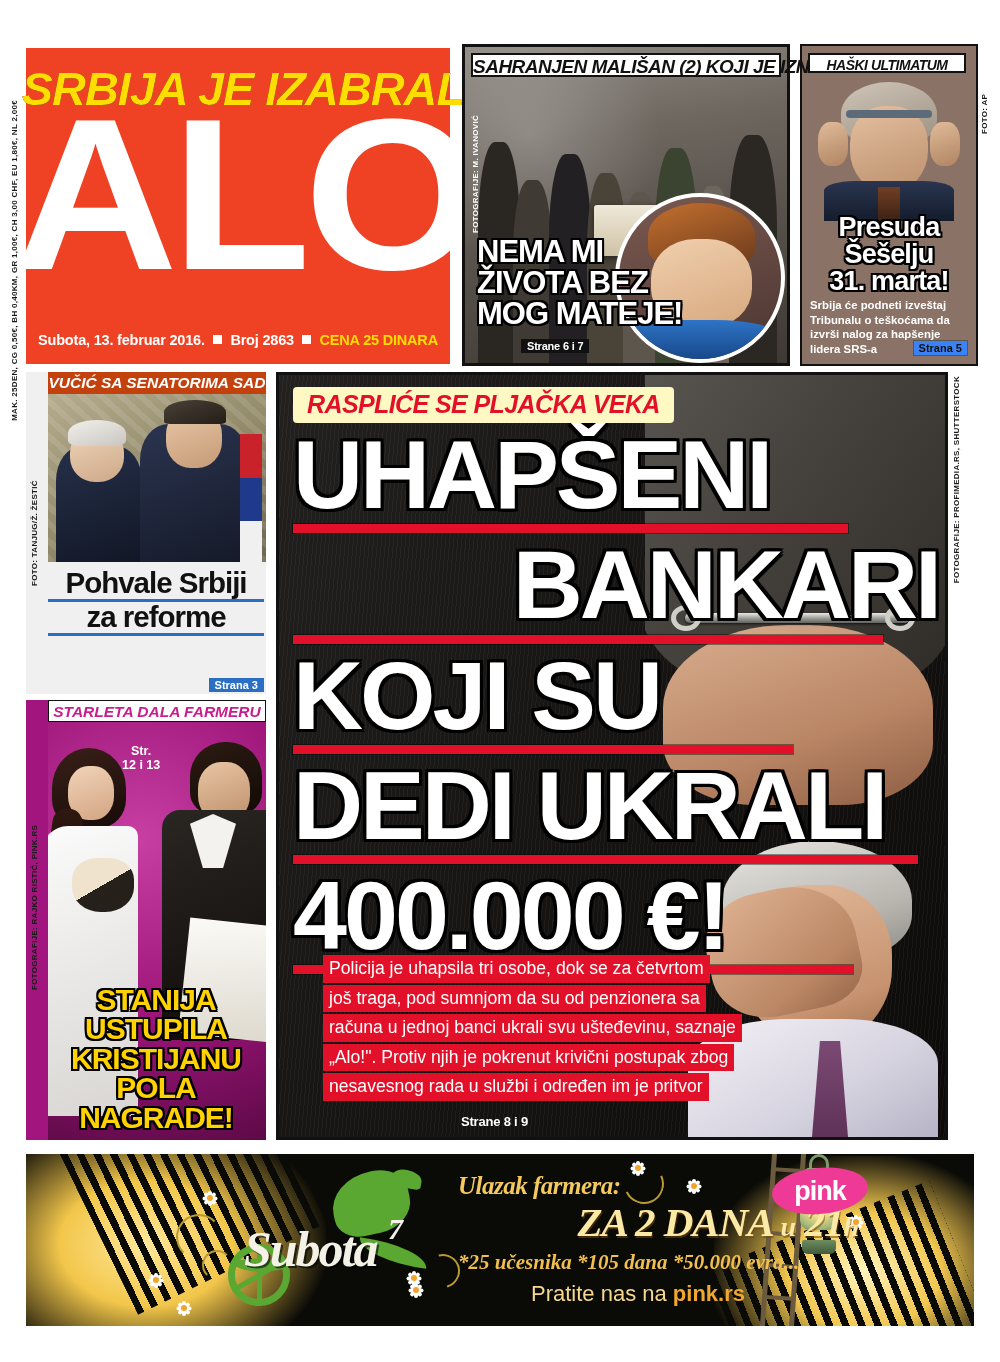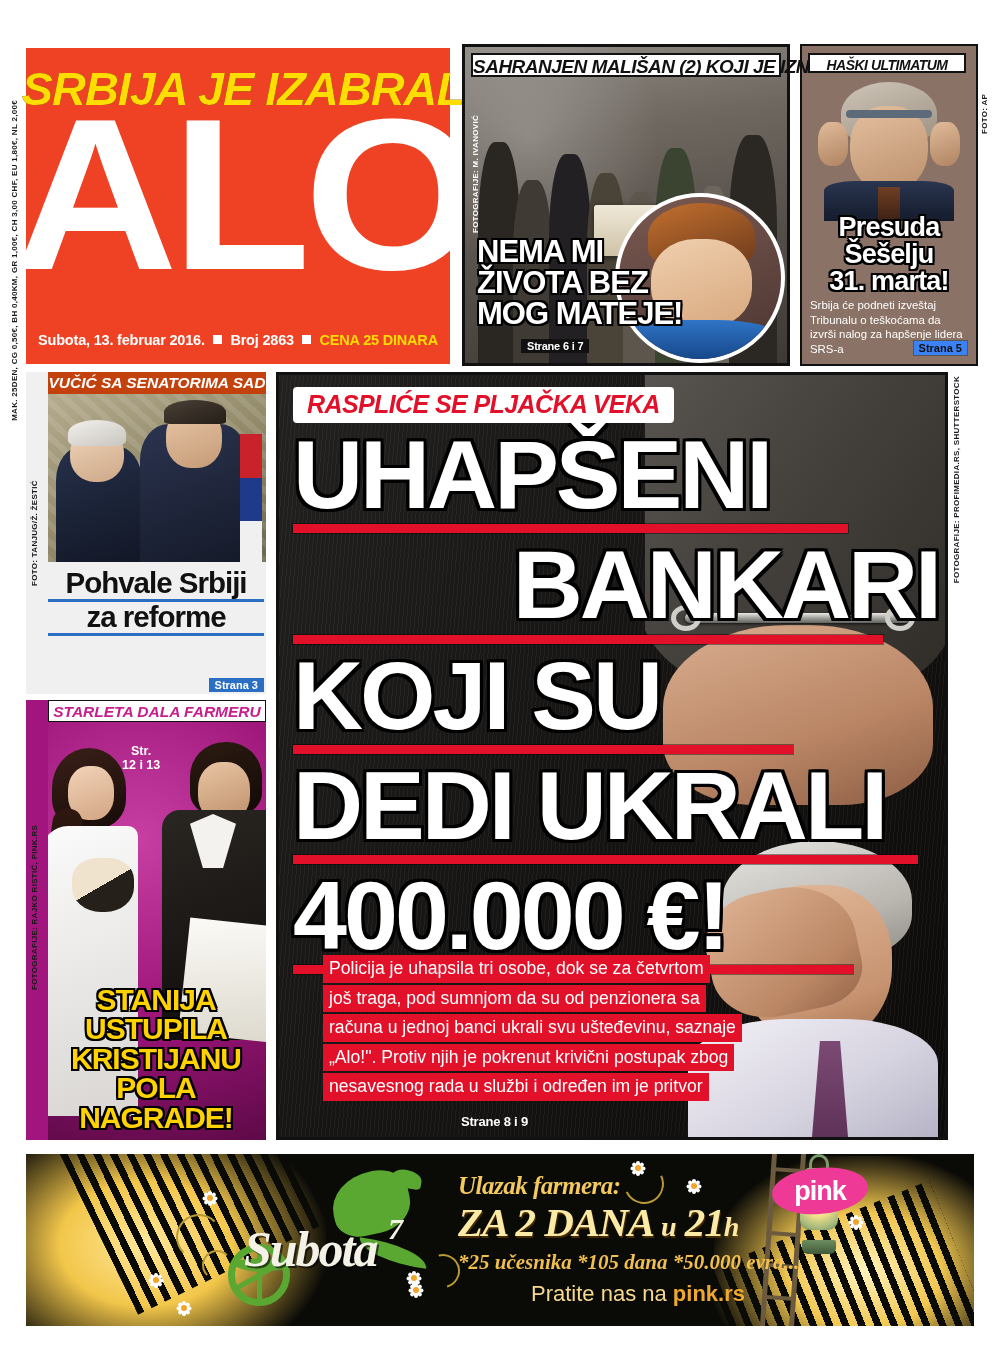--- a/index.html
+++ b/index.html
@@ -129,7 +129,7 @@
   }
   #seselj-sub {
     position:absolute; left:8px; right:8px; top:252px;
-    color:#fff; font-size:11.4px; font-weight:normal; line-height:1.28;
+    color:#fff; font-size:11.4px; font-weight:bold; line-height:1.28;
   }
   #seselj-badge {
     position:absolute; right:8px; bottom:8px;

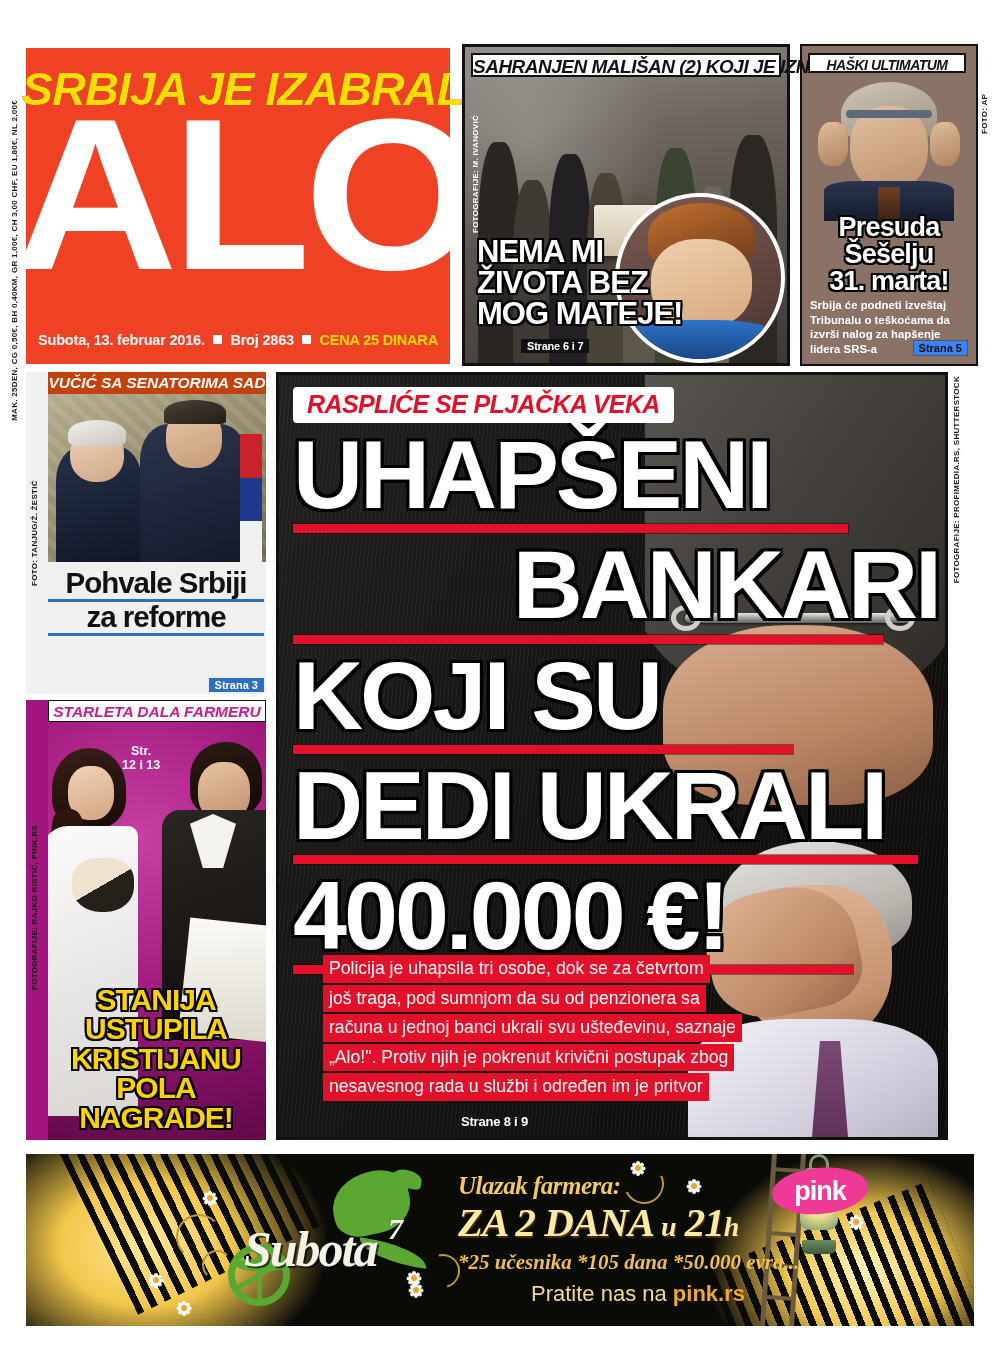--- a/index.html
+++ b/index.html
@@ -261,7 +261,7 @@
   }
   #main-kicker {
     position:absolute; left:14px; top:12px; z-index:10;
-    background:#ffffff; color:#e3102a;
+    background:#fef9c3; color:#e3102a;
     font-size:25px; font-weight:bold; font-style:italic;
     letter-spacing:-.6px; padding:3px 14px 4px; white-space:nowrap;
     border-radius:4px;

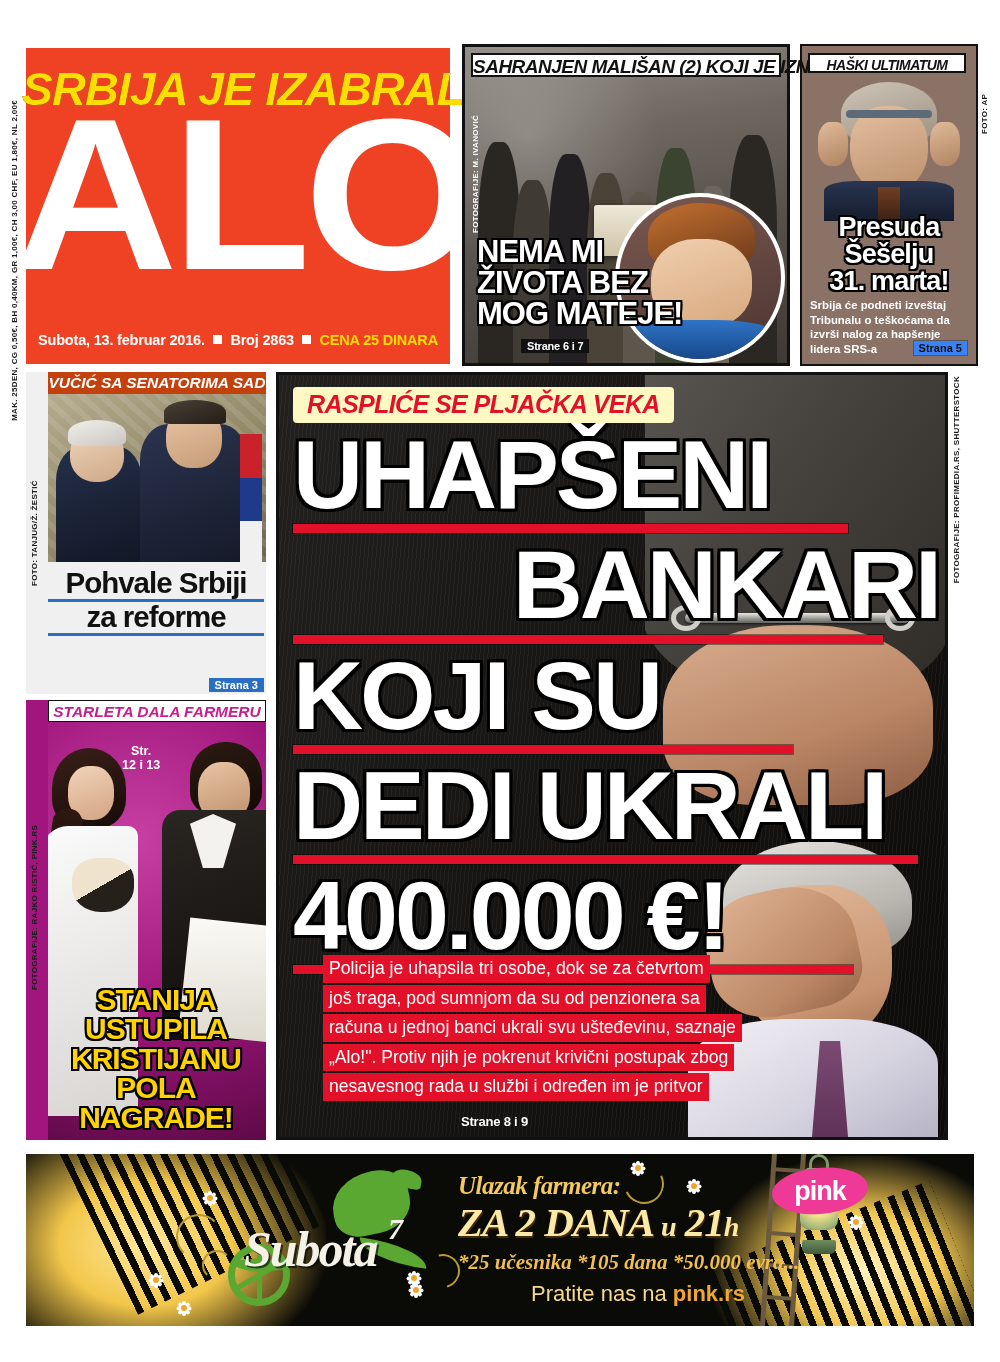--- a/index.html
+++ b/index.html
@@ -387,6 +387,7 @@
     font-family:"Liberation Serif", serif; letter-spacing:-1px;
     margin-top:-2px; white-space:nowrap;
     text-shadow:1px 2px 0 rgba(120,70,0,.55);
+    text-align:right;
   }
   #ad-line2 em { font-size:28px; font-style:italic; }
   #ad-line3 {

